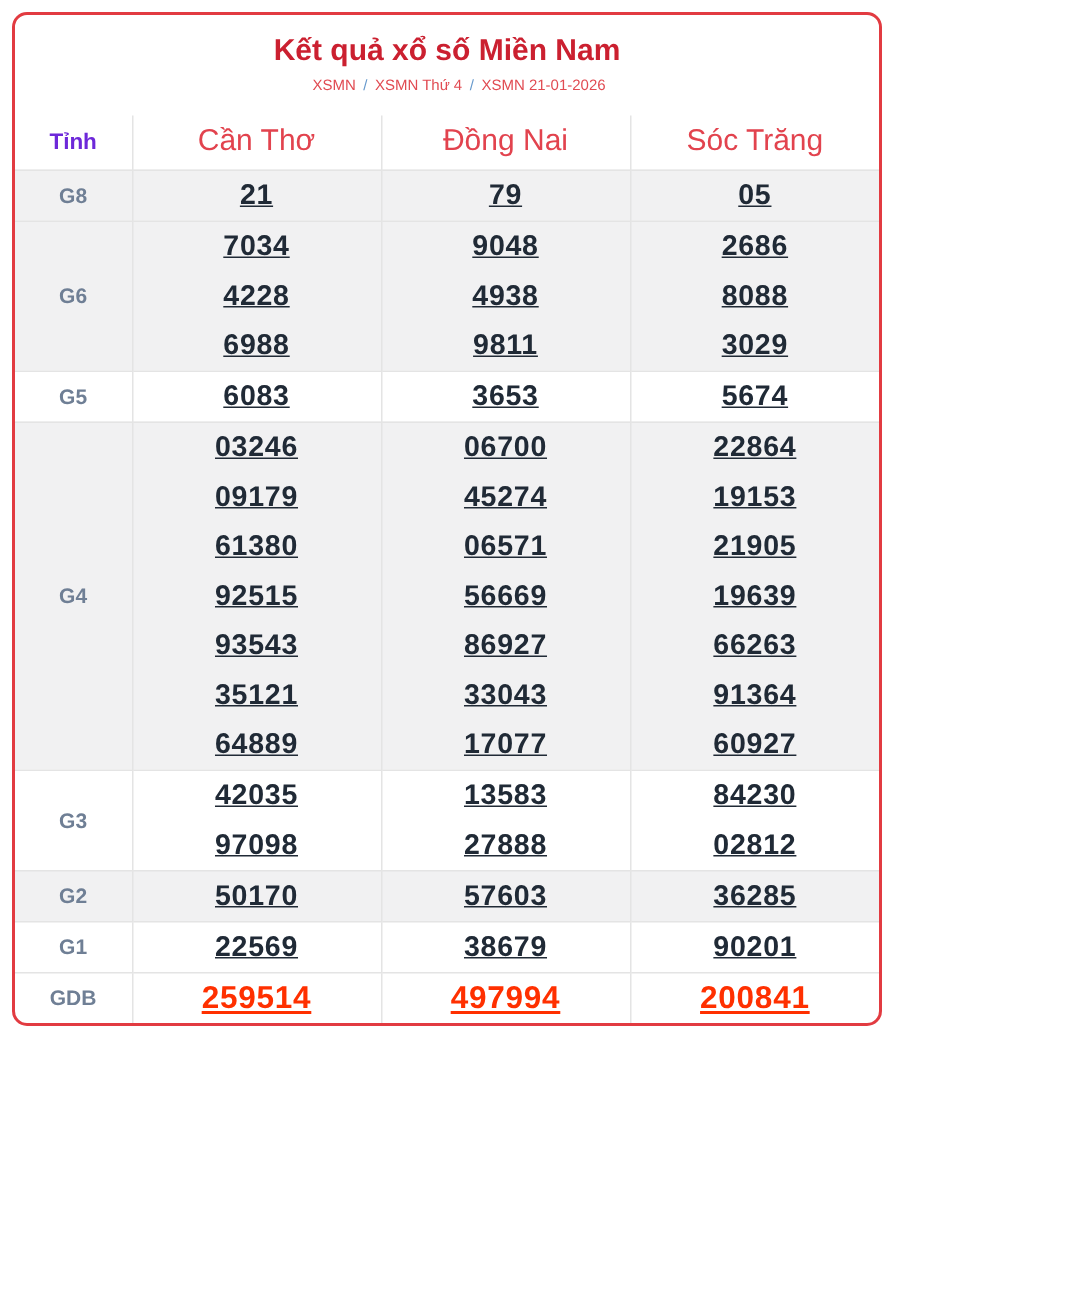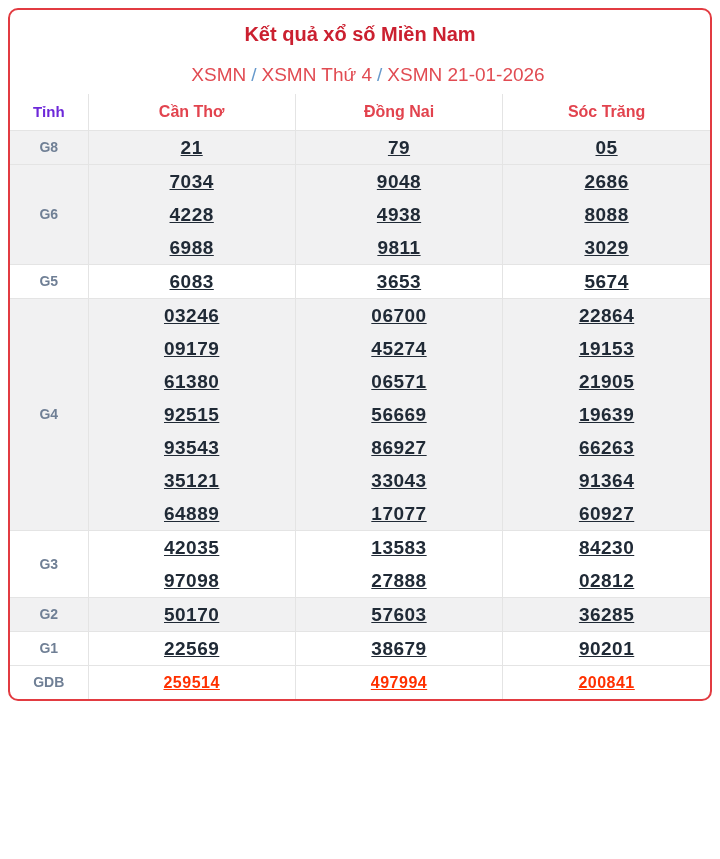--- a/index.html
+++ b/index.html
@@ -24,7 +24,7 @@
   .card {
     position: absolute;
     left: 8px; top: 8px;
-    width: 704px;
+    width: 580px;
     background: #fff;
     border: 2px solid var(--card-border);
     border-radius: 10px;

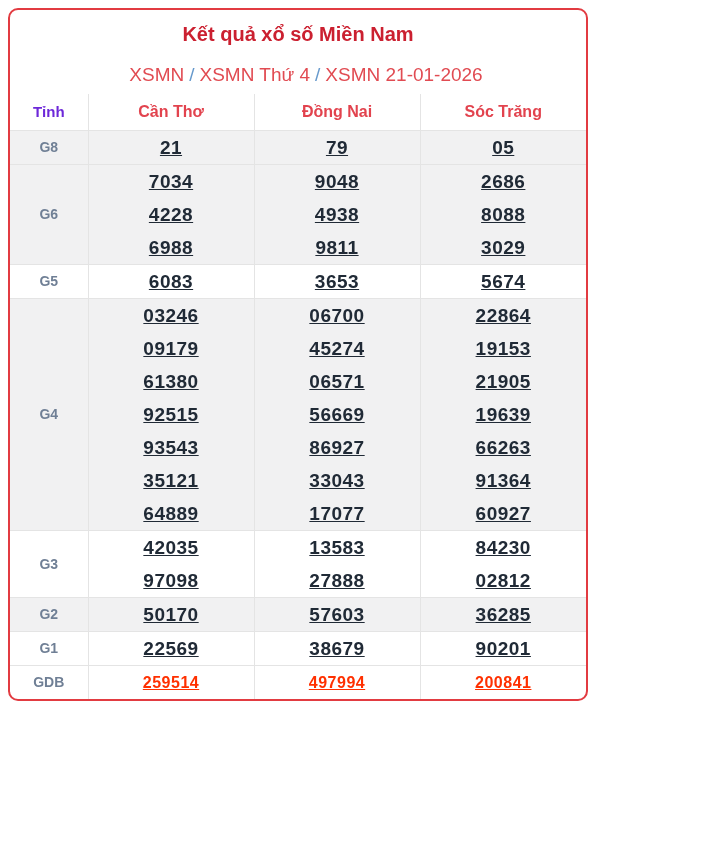--- a/index.html
+++ b/index.html
@@ -39,8 +39,8 @@
     line-height: 24px;
   }
   .breadcrumb {
-    margin-top: 19px;
-    font-size: 19px;
+    margin-top: 2px;
+    font-size: 10px;
     line-height: 19px;
     color: var(--link-red);
     padding-left: 16px;

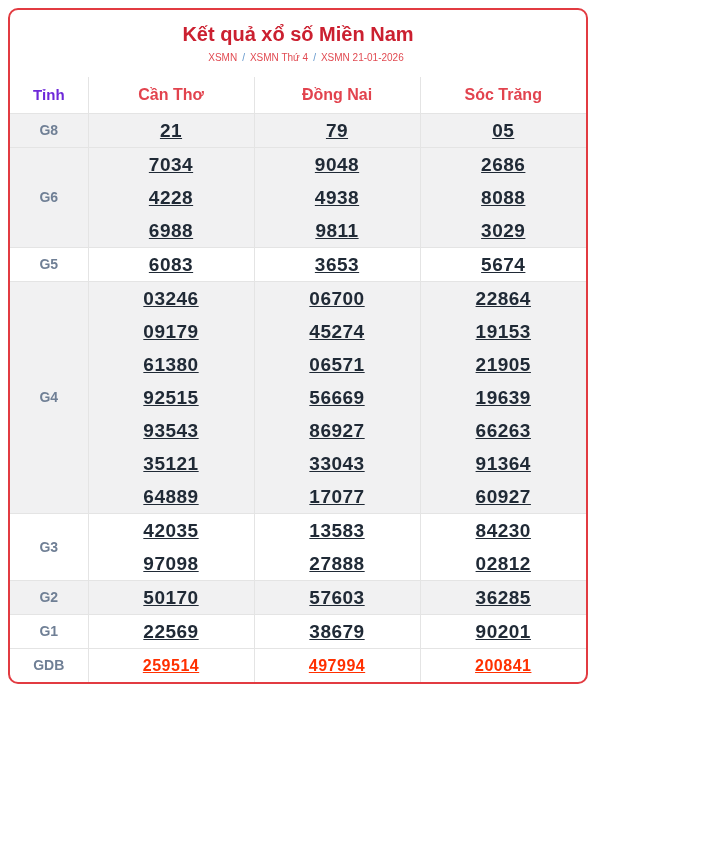--- a/index.html
+++ b/index.html
@@ -75,8 +75,8 @@
   }
   th.prov {
     color: var(--province-red);
-    font-size: 16px;
-    font-weight: bold;
+    font-size: 20px;
+    font-weight: normal;
     cursor: pointer;
   }
   tbody th.rowlabel {

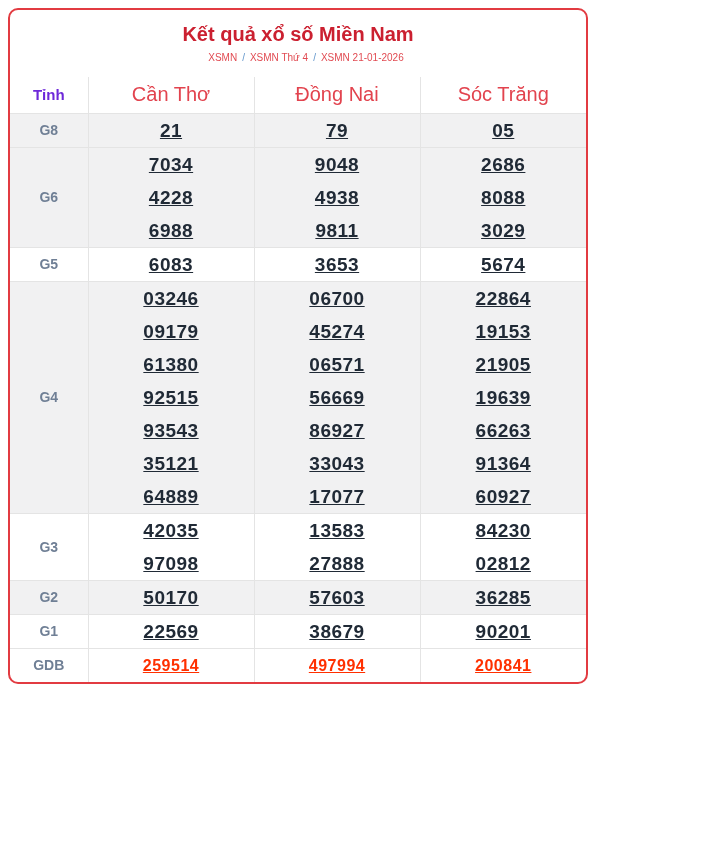--- a/index.html
+++ b/index.html
@@ -96,7 +96,7 @@
   }
   tr.gdb .num {
     color: var(--highlight-red);
-    font-size: 16px;
+    font-size: 21px;
   }
 </style>
 </head>

